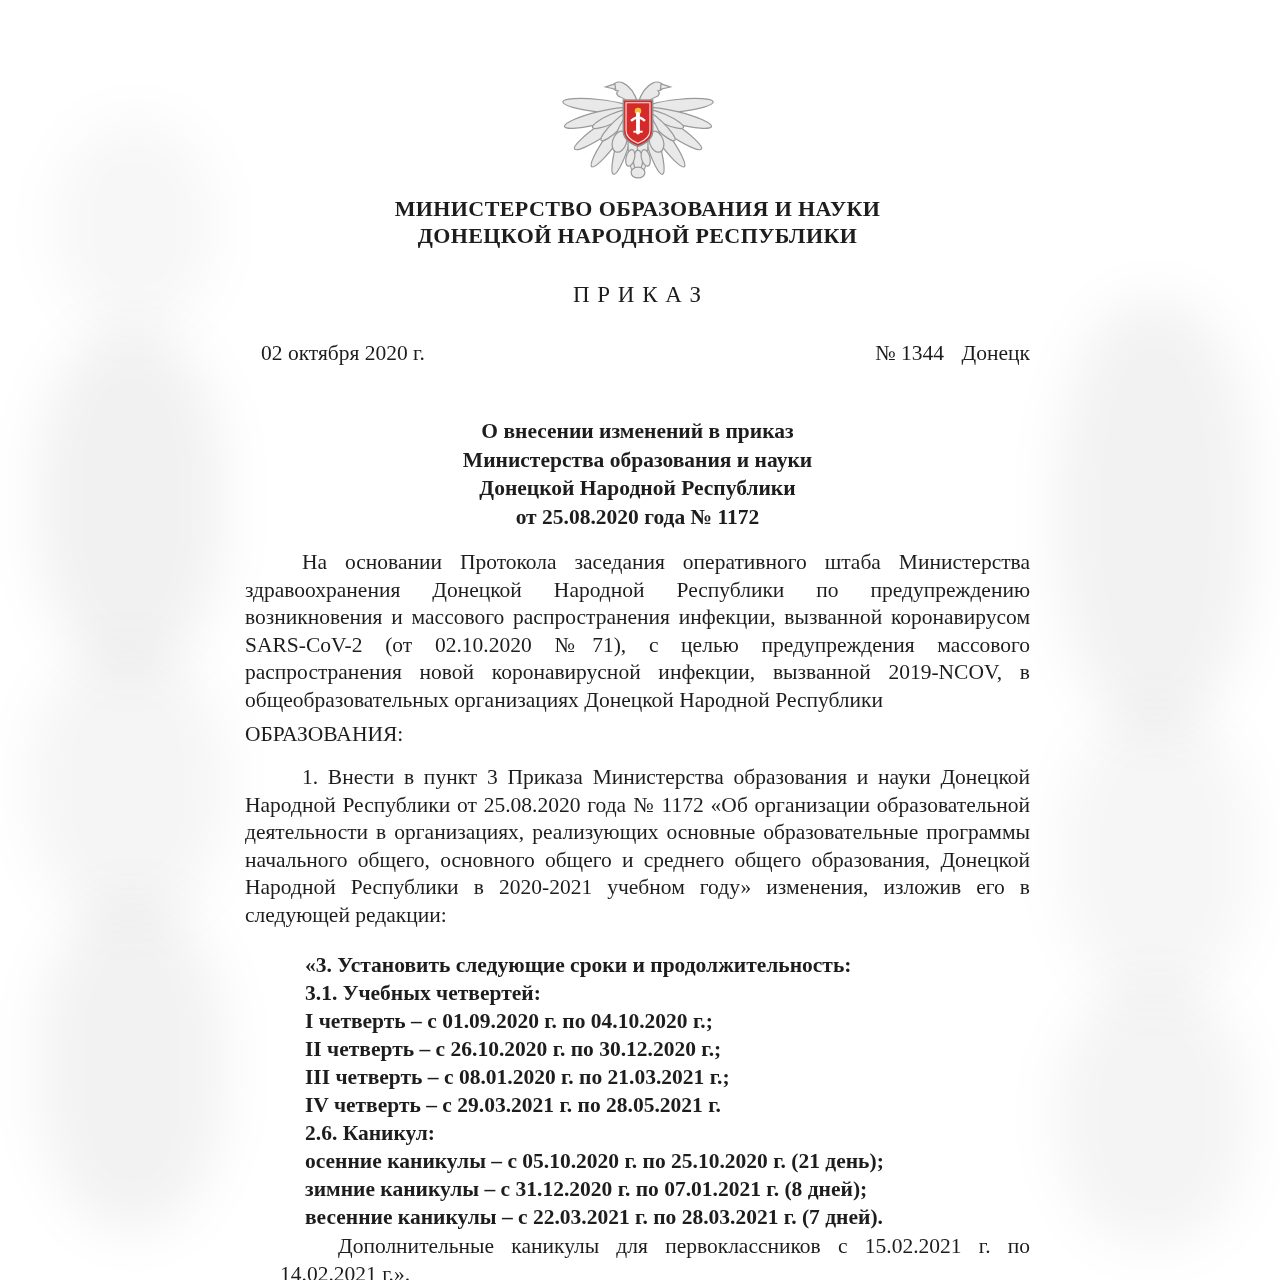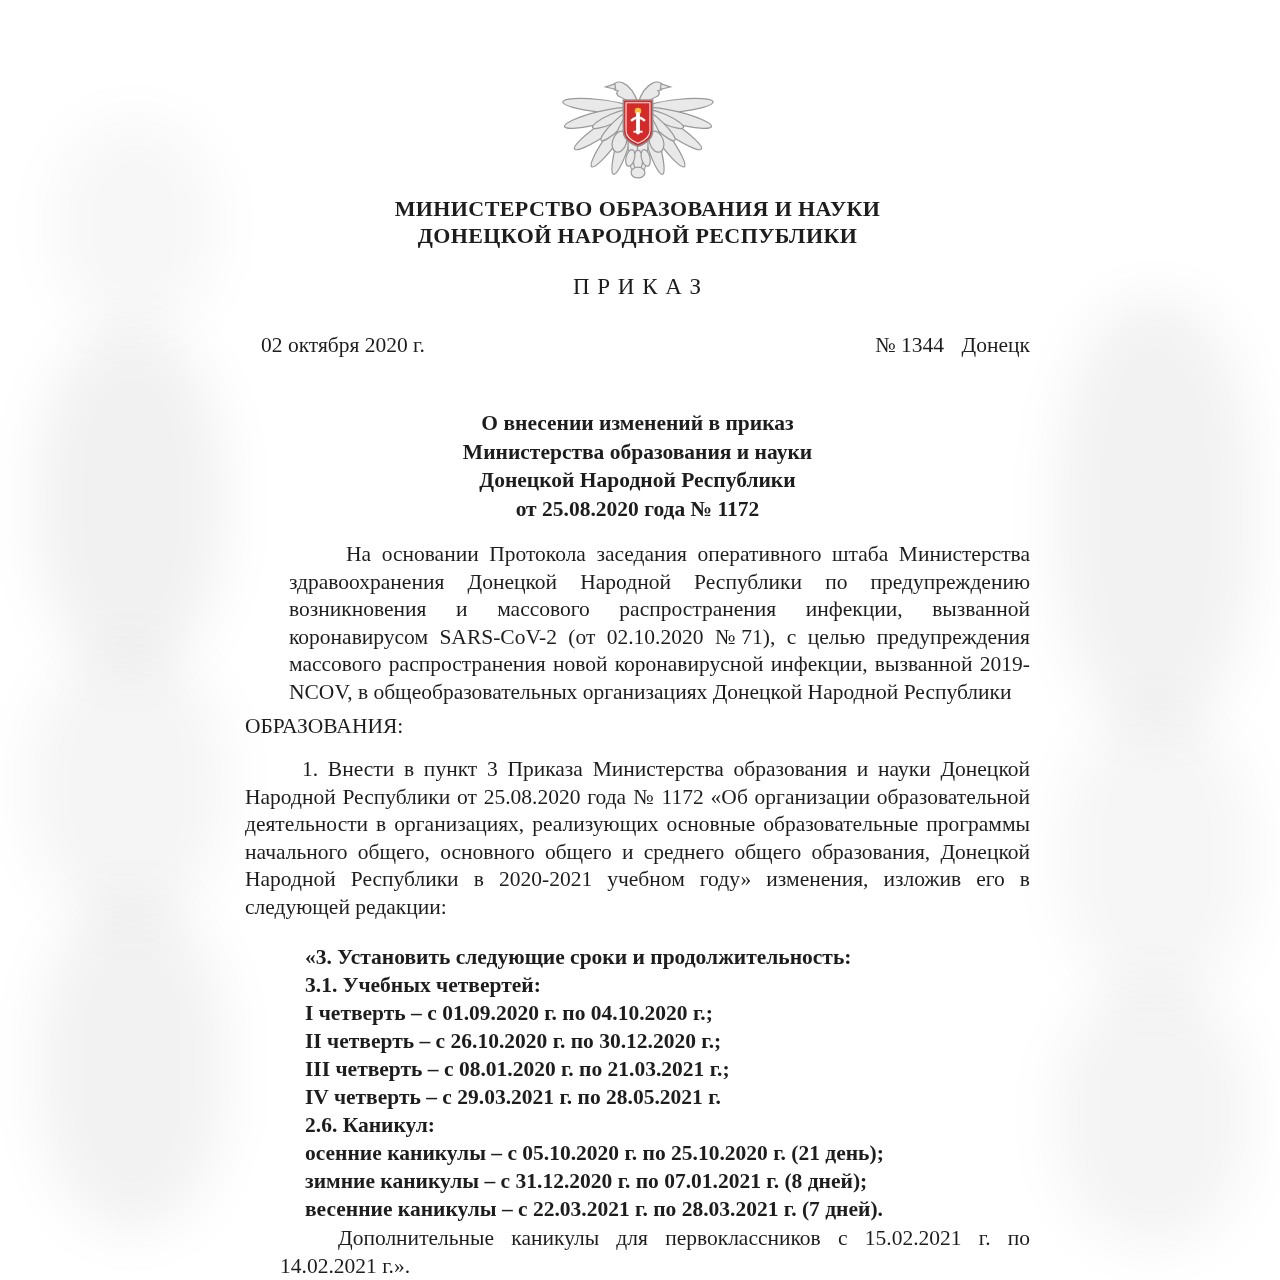--- a/index.html
+++ b/index.html
@@ -41,7 +41,7 @@
     letter-spacing: 0.4px;
   }
   .prikaz {
-    margin-top: 24px;
+    margin-top: 32px;
     text-align: center;
     font-size: 23px;
     line-height: 27px;

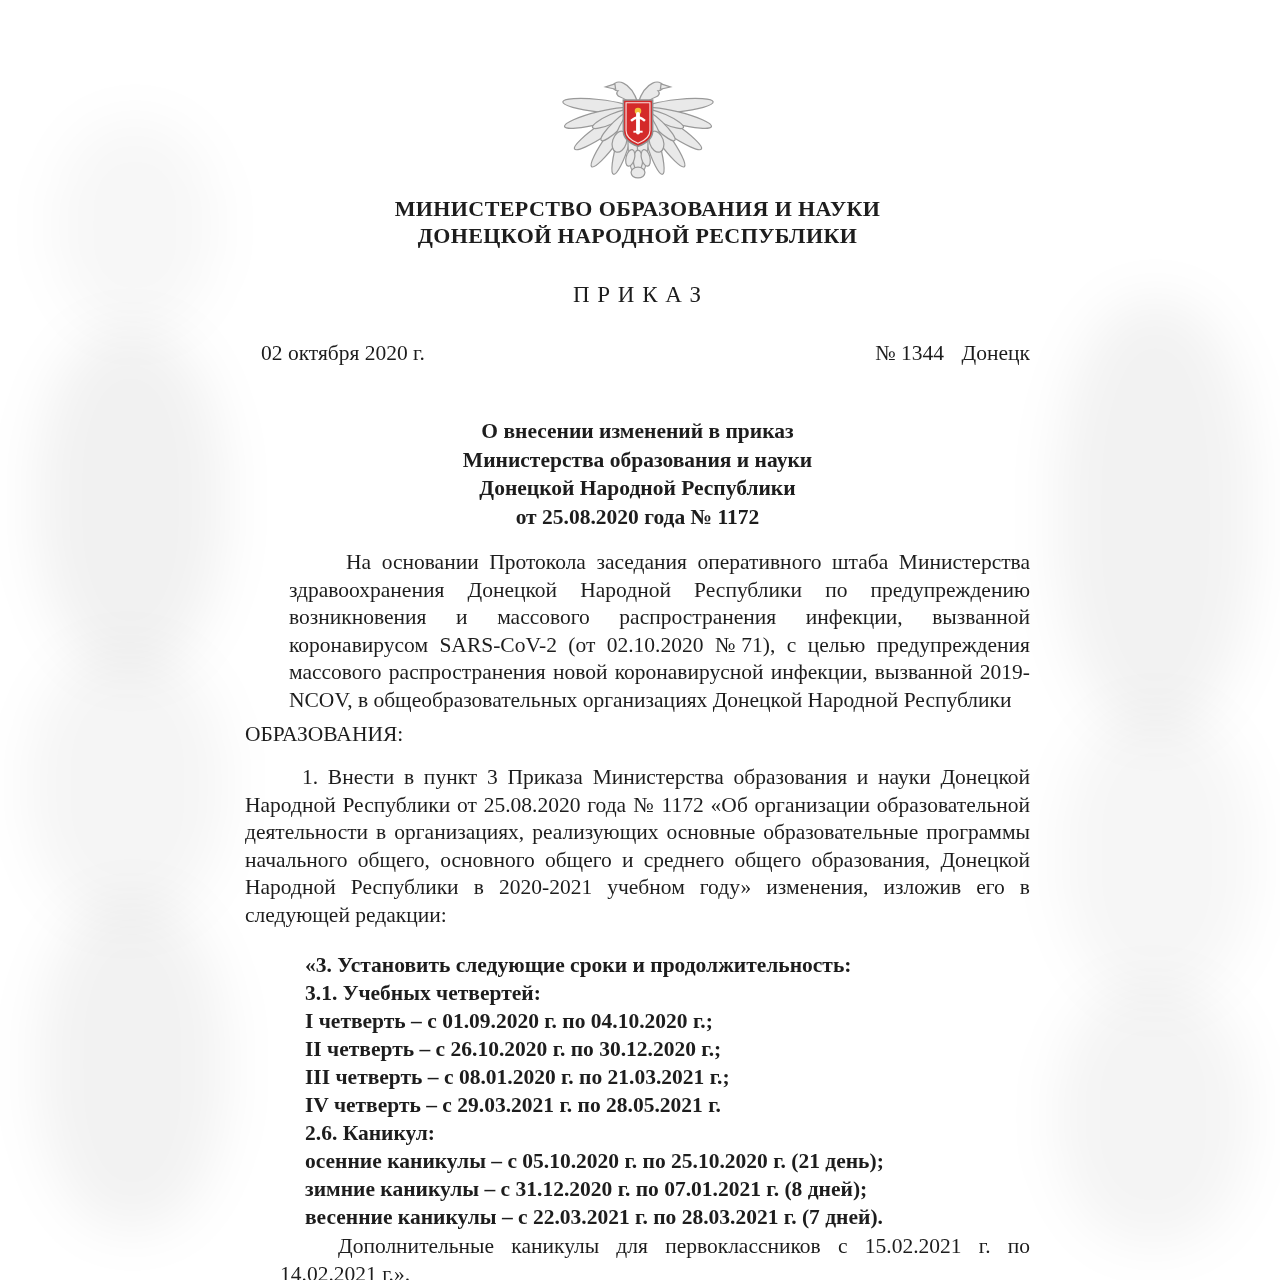--- a/index.html
+++ b/index.html
@@ -70,7 +70,7 @@
     text-align: justify;
     text-indent: 57px;
   }
-  .preamble { margin-top: 18px; margin-left: 44px; }
+  .preamble { margin-top: 18px; }
   .resolve {
     margin-top: 6px;
     font-size: 21.5px;

